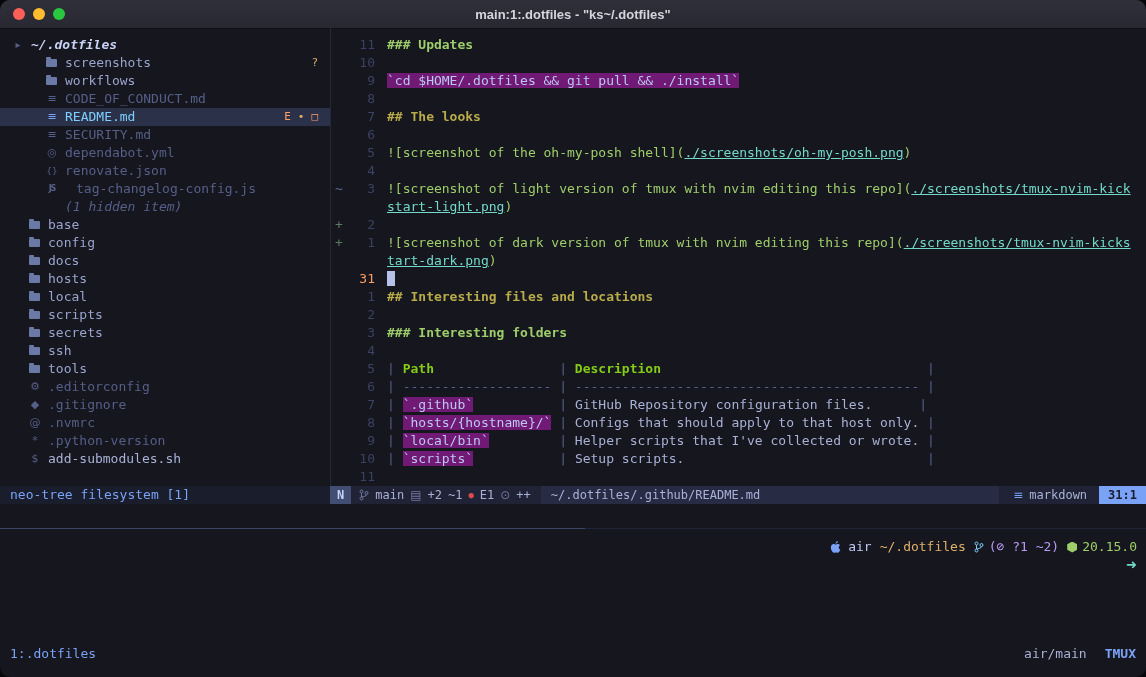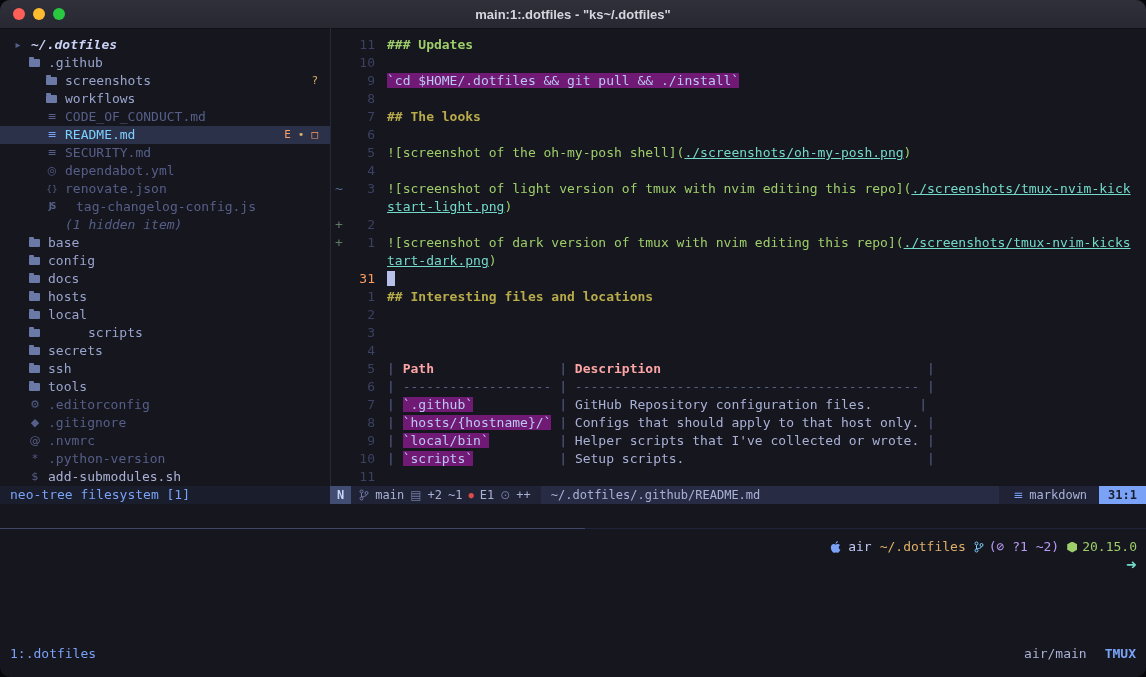--- a/index.html
+++ b/index.html
@@ -107,10 +107,6 @@
           <div class="trow root" style="padding-left: 12px;">
             <span class="gicon gi-root">▸</span>
             <span class="lbl">~/.dotfiles</span>
-          </div>
-          <div class="trow dir" style="padding-left: 29px;">
-            <span class="icon-folder"></span>
-            <span class="lbl">.github</span>
           </div>
           <div class="trow dir" style="padding-left: 46px;">
             <span class="icon-folder"></span>

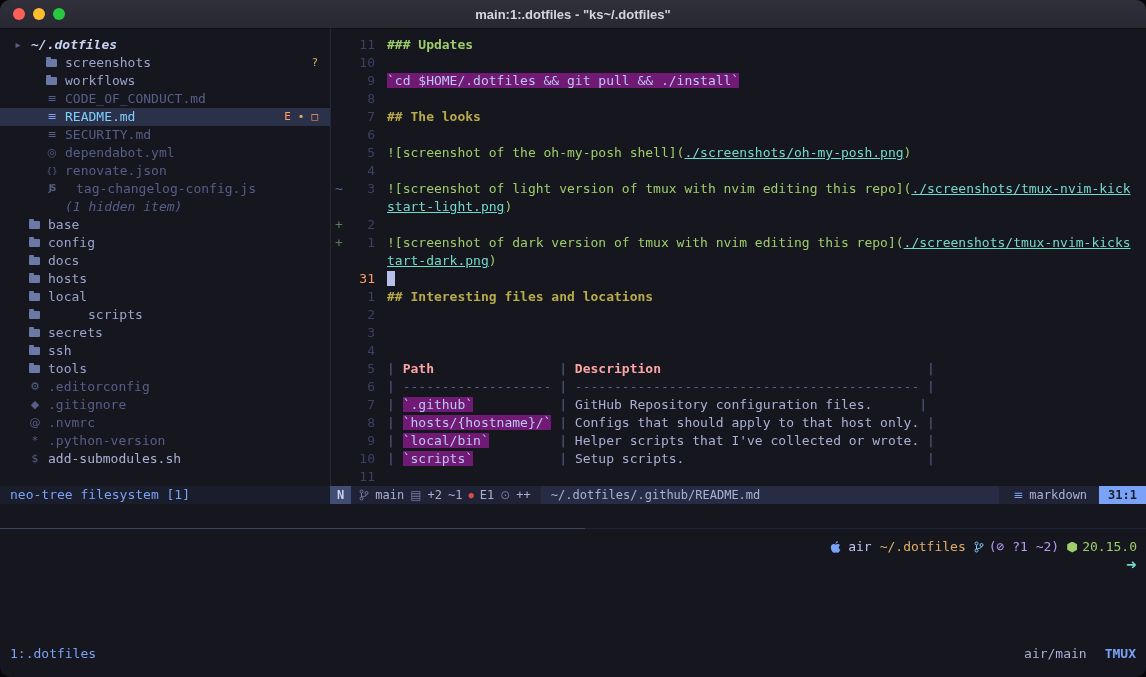--- a/index.html
+++ b/index.html
@@ -172,7 +172,7 @@
             <span class="icon-folder"></span>
             <span class="lbl">local</span>
           </div>
-          <div class="trow dir" style="padding-left: 29px; gap: 40px;">
+          <div class="trow dir" style="padding-left: 29px;">
             <span class="icon-folder"></span>
             <span class="lbl">scripts</span>
           </div>

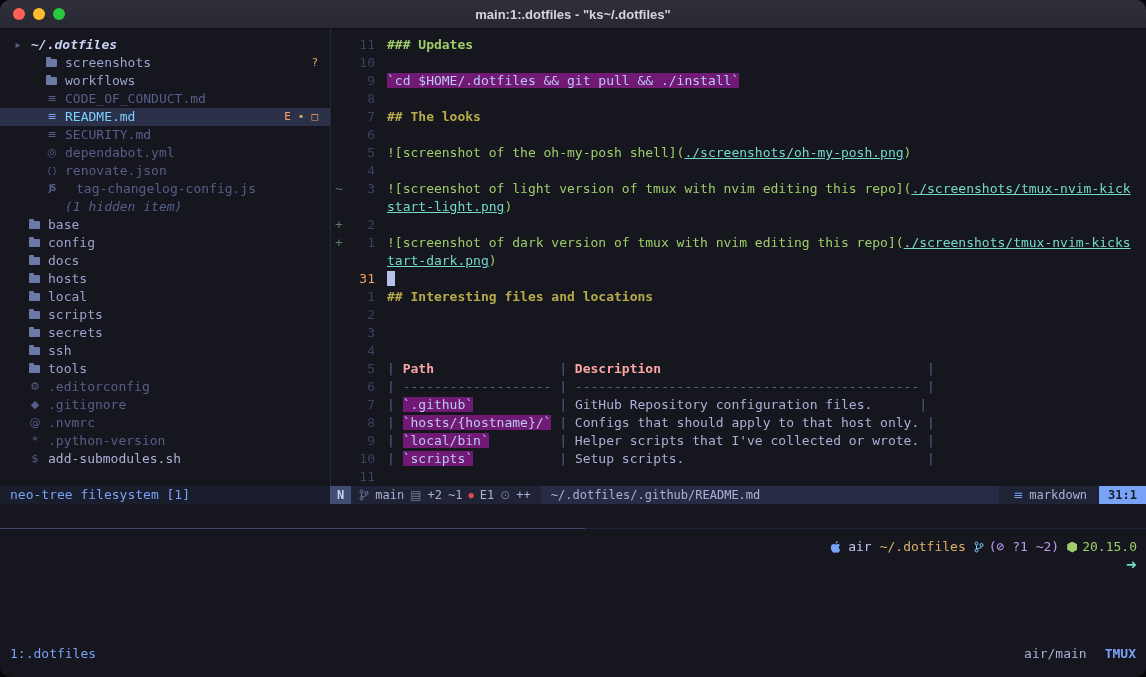--- a/index.html
+++ b/index.html
@@ -299,6 +299,7 @@
           <div class="erow">
             <span class="esign "></span>
             <span class="enum">3</span>
+            <span class="etext"><span class="h3">### Interesting folders</span></span>
           </div>
           <div class="erow">
             <span class="esign "></span>

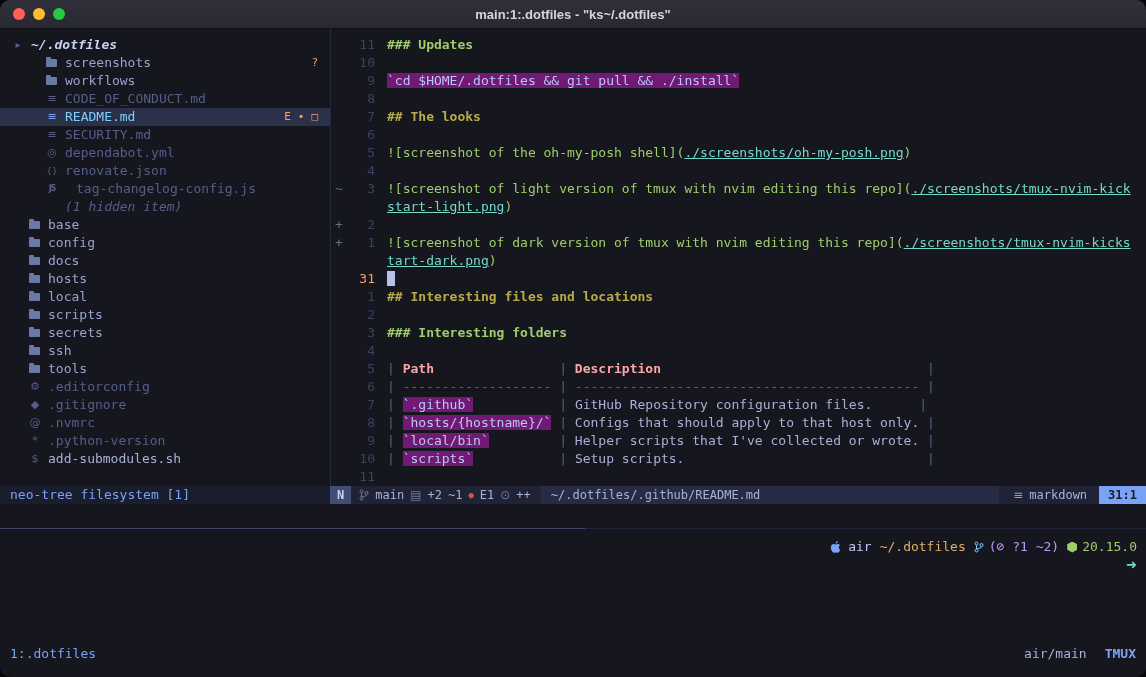--- a/index.html
+++ b/index.html
@@ -52,7 +52,7 @@
   .l{color:#73daca;text-decoration:underline;}
   .c{background:#701a75;color:#bcc7f0;}
   .p{color:#565f89;}
-  .th{color:#fca5a5;font-weight:bold;}
+  .th{color:#84cc16;font-weight:bold;}
   .d{color:#a9b1d6;}
   .cursor{display:inline-block;width:8px;height:15px;margin-top:1px;background:#b6c0e8;}
   

